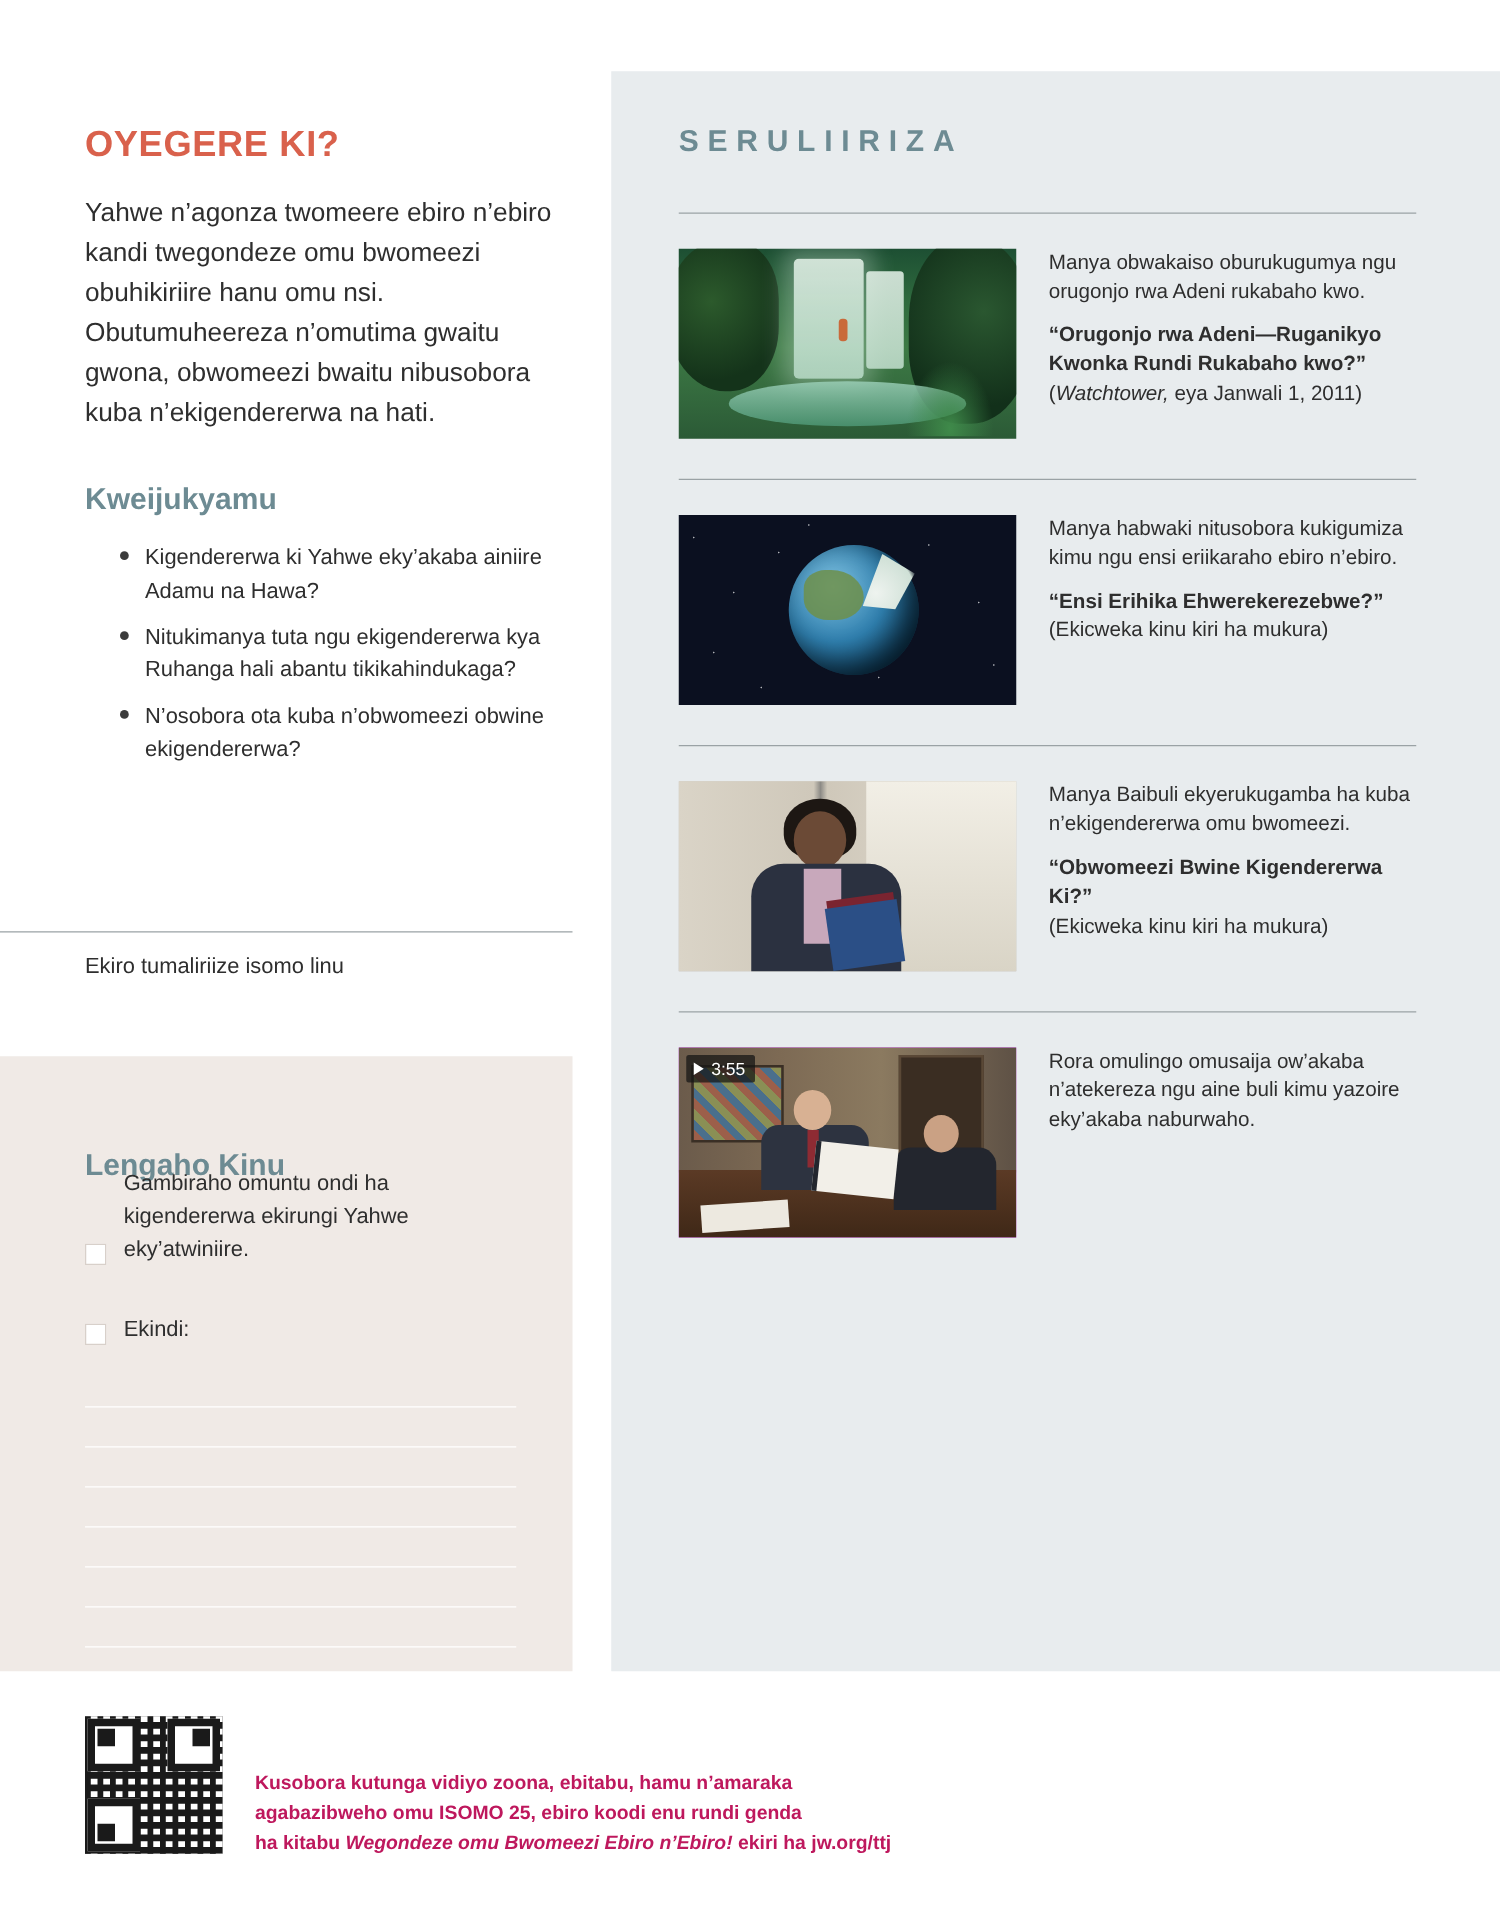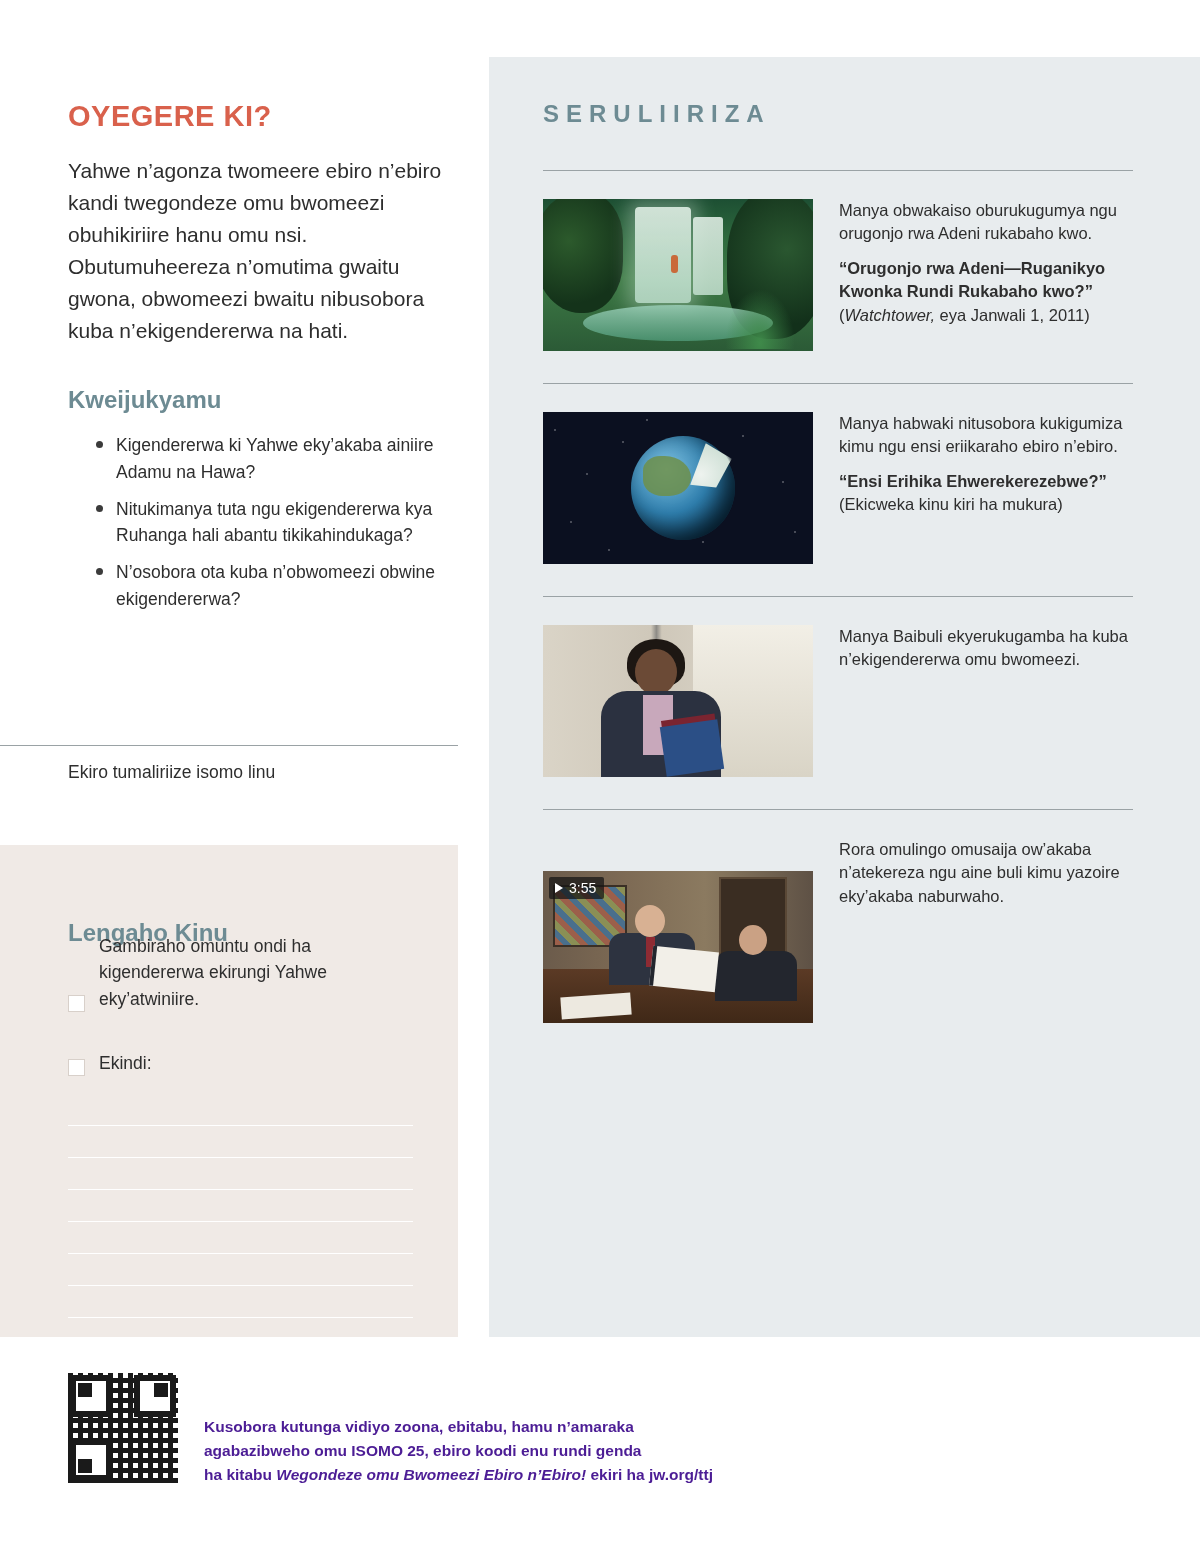--- a/index.html
+++ b/index.html
@@ -499,6 +499,10 @@
     </div>
     <div class="item-text">
       <p>Manya Baibuli ekyerukugamba ha kuba n’ekigendererwa omu bwomeezi.</p>
+      <p>
+        <span class="bold">“Obwomeezi Bwine Kigendererwa Ki?”</span><br>
+        <span>(Ekicweka kinu kiri ha mukura)</span>
+      </p>
     </div>
   </div>
 

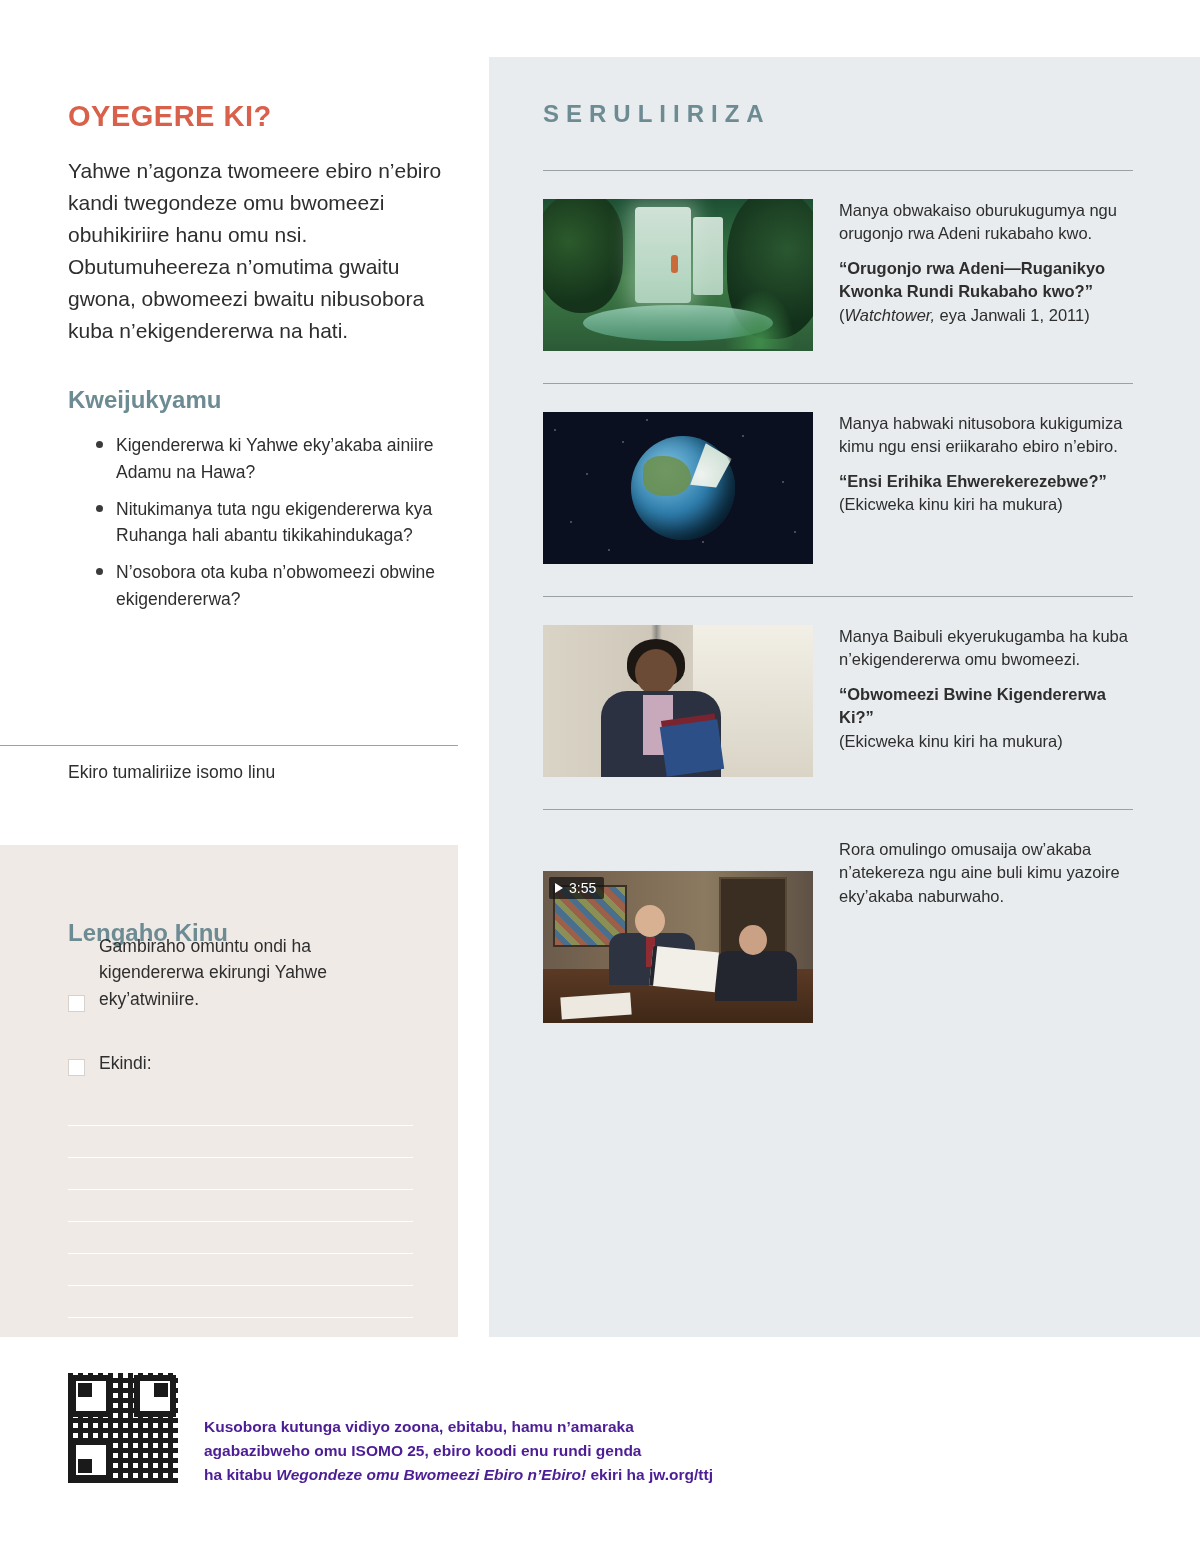--- a/index.html
+++ b/index.html
@@ -294,7 +294,7 @@
   }
 
   
-  .art-video { background:#a21caf;margin-top:33px; }
+  .art-video { background:#a21caf; }
   .art-video .backwall {
     position:absolute; left:0; top:0; width:100%; height:100px;
     background: linear-gradient(90deg,#6b5b4b 0%, #7d6a54 30%, #8b7a60 60%, #5e5145 100%);

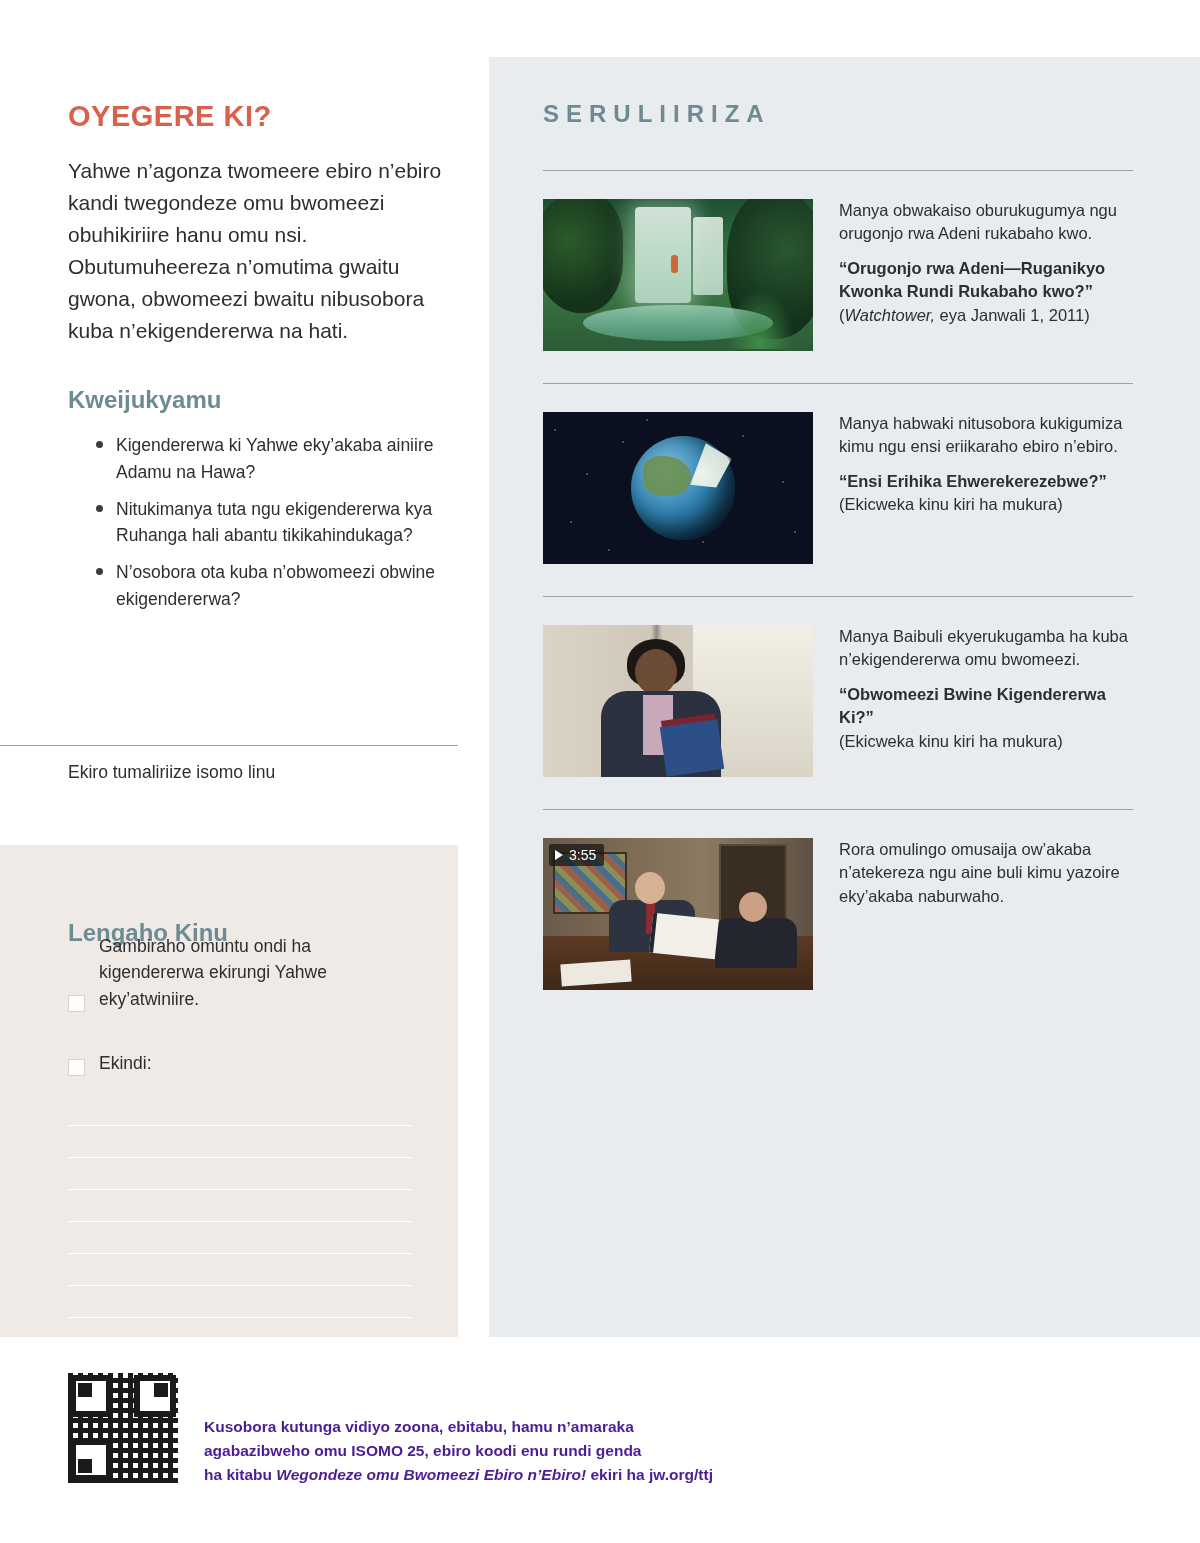--- a/index.html
+++ b/index.html
@@ -398,7 +398,7 @@
   .footer-text {
     font-size: 15.5px;
     line-height: 1.55;
-    color: #4c1d95;
+    color: #be185d;
     font-weight: bold;
     padding-top: 42px;
   }

